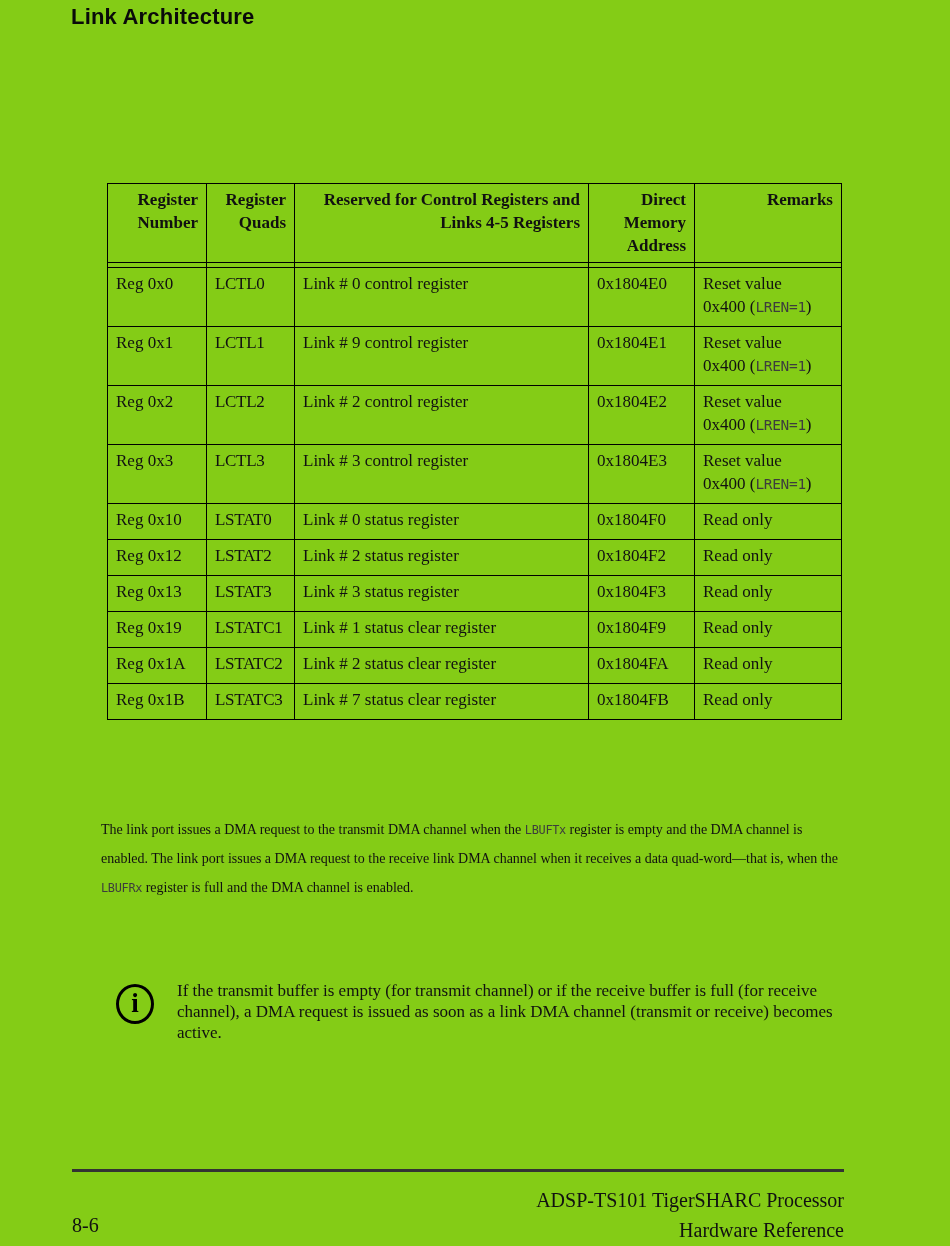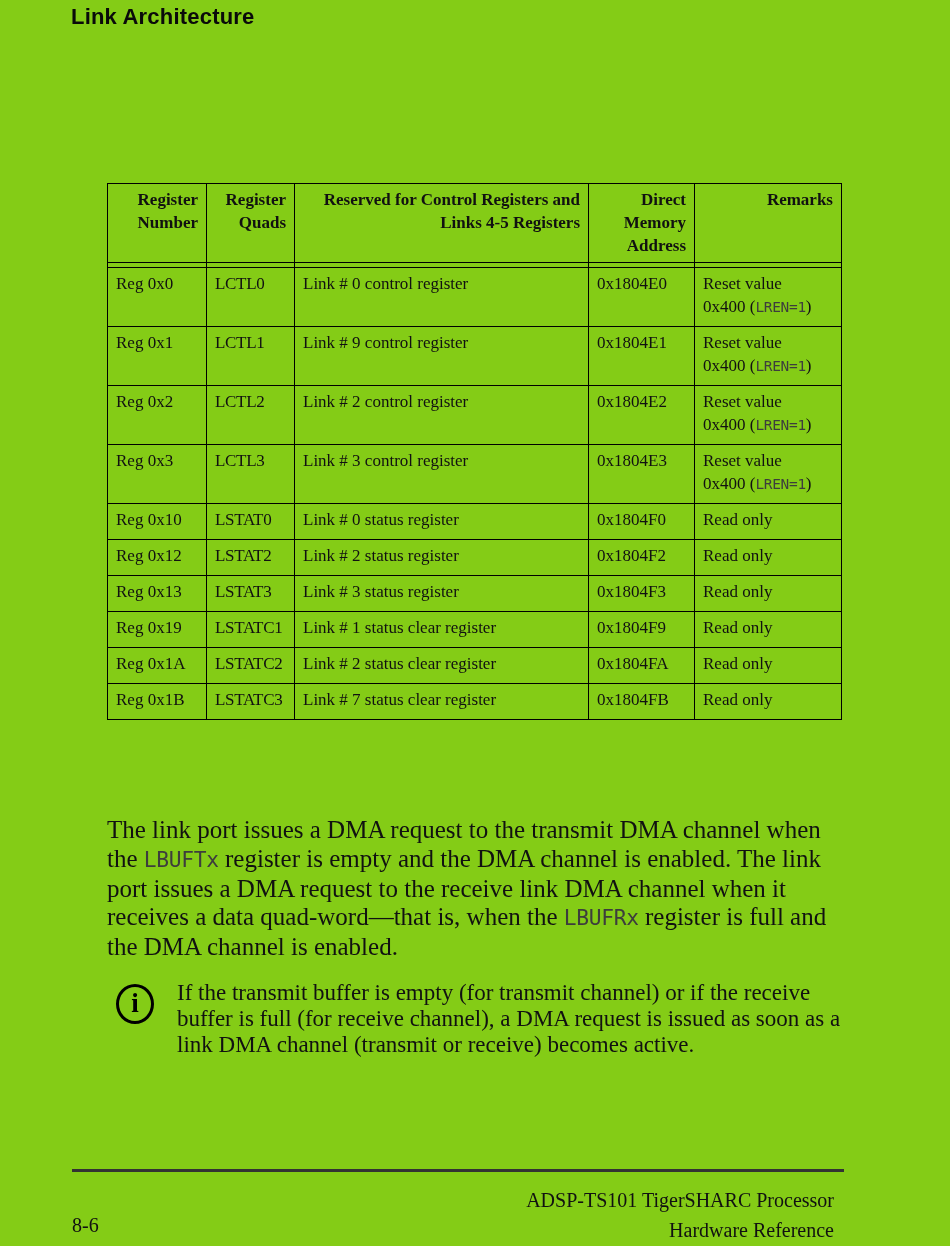--- a/index.html
+++ b/index.html
@@ -62,11 +62,11 @@
   }
   .body-paragraph {
     position: absolute;
-    left: 107px;
+    left: 101px;
     top: 816px;
     width: 737px;
     margin: 0;
-    font-size: 25px;
+    font-size: 14px;
     line-height: 28.8px;
     color: #111;
   }

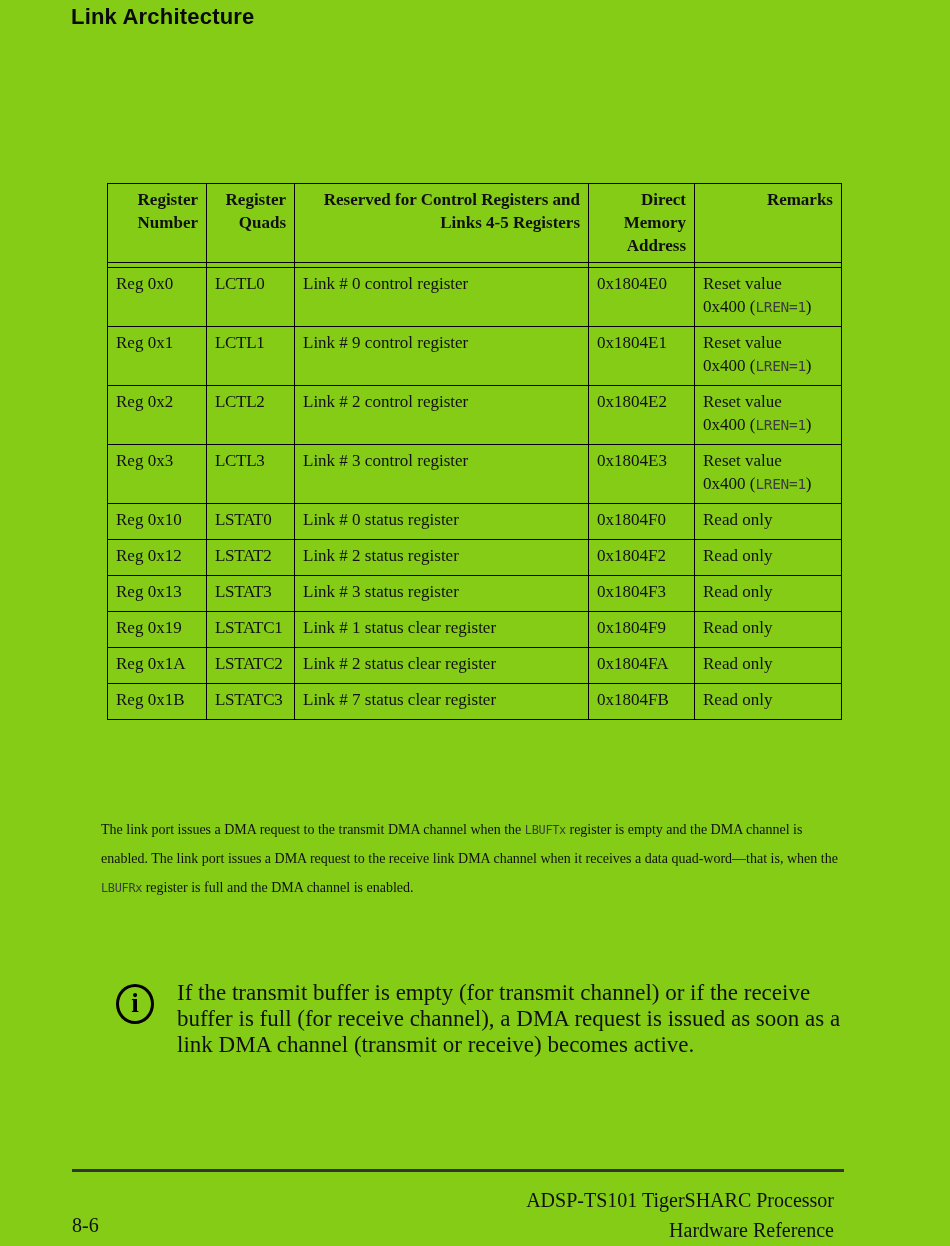--- a/index.html
+++ b/index.html
@@ -95,8 +95,8 @@
     top: 980px;
     width: 667px;
     margin: 0;
-    font-size: 23px;
-    line-height: 26px;
+    font-size: 17px;
+    line-height: 21px;
     color: #111;
   }
   .footer-rule {

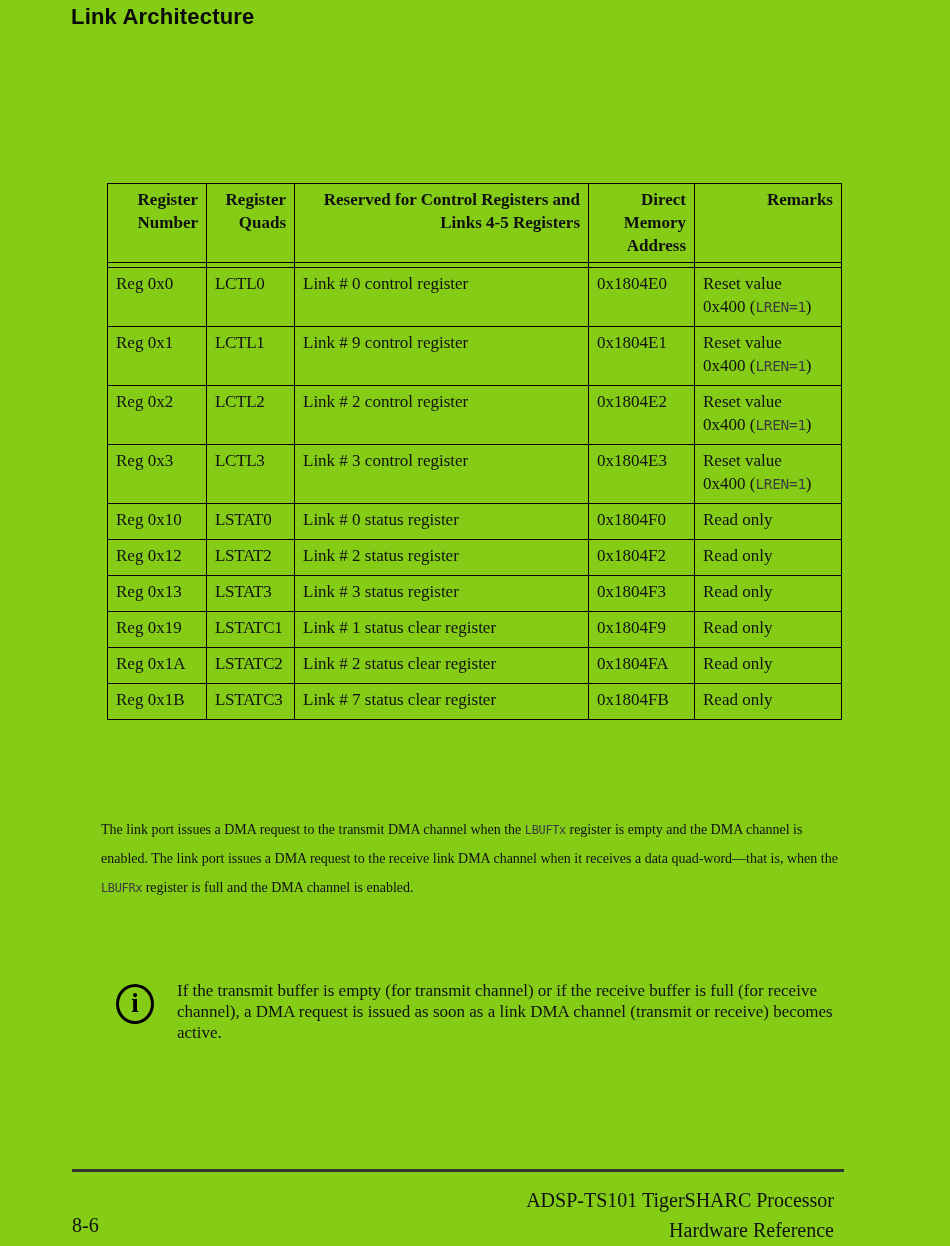--- a/index.html
+++ b/index.html
@@ -117,7 +117,7 @@
   }
   .footer-book {
     position: absolute;
-    right: 116px;
+    right: 106px;
     top: 1186px;
     text-align: right;
     font-size: 20px;

